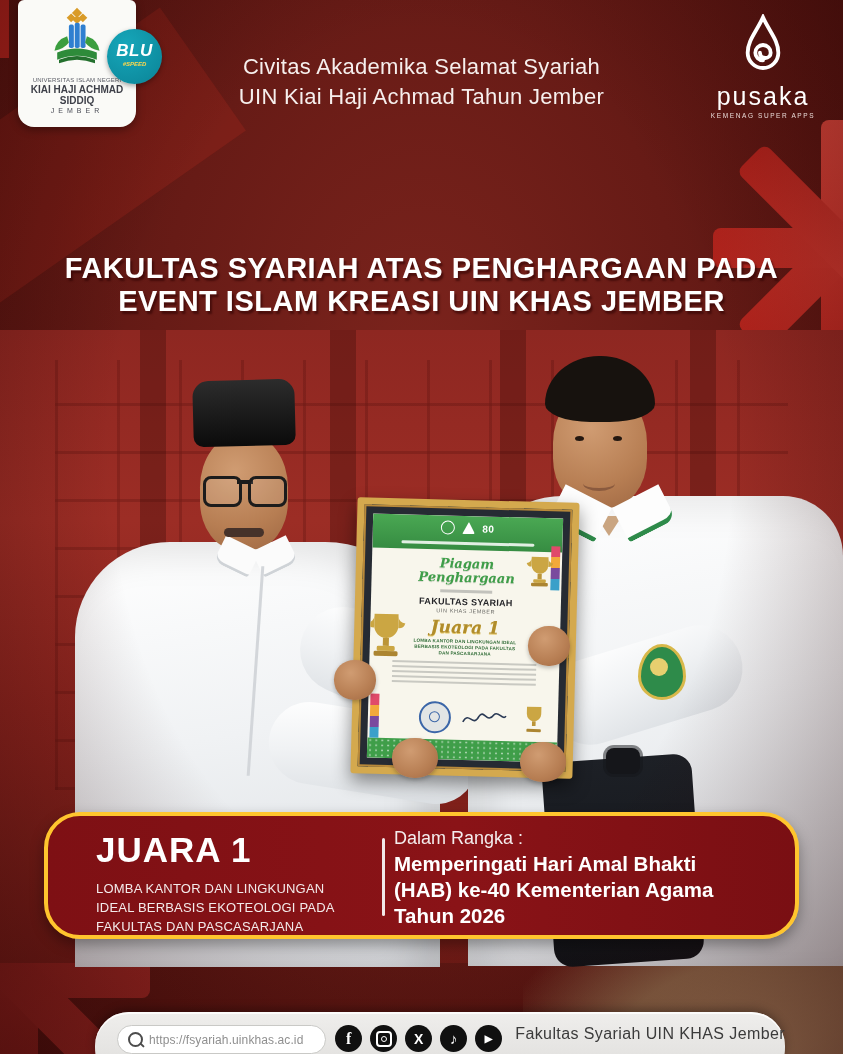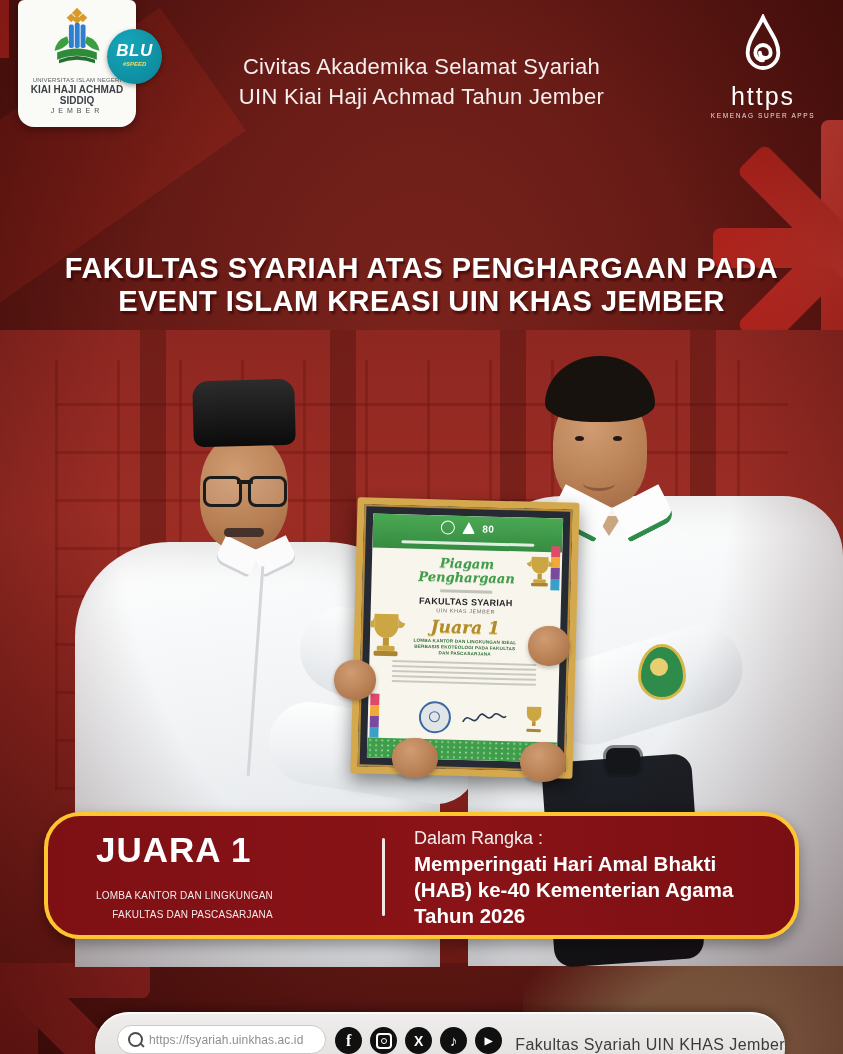--- a/index.html
+++ b/index.html
@@ -356,7 +356,7 @@
       <path d="M30,4 C22,22 10,34 10,50 a20,20 0 0 0 40,0 C50,34 38,22 30,4 Z" fill="none" stroke="#ffffff" stroke-width="5"></path>
       <path d="M30,60 a10,10 0 1 1 10,-10 a7,7 0 0 1 -14,0" fill="none" stroke="#ffffff" stroke-width="5" stroke-linecap="round"></path>
     </svg>
-    <div class="pusaka-name">https</div>
+    <div class="pusaka-name">pusaka</div>
     <div class="pusaka-sub">KEMENAG SUPER APPS</div>
   </div>
 

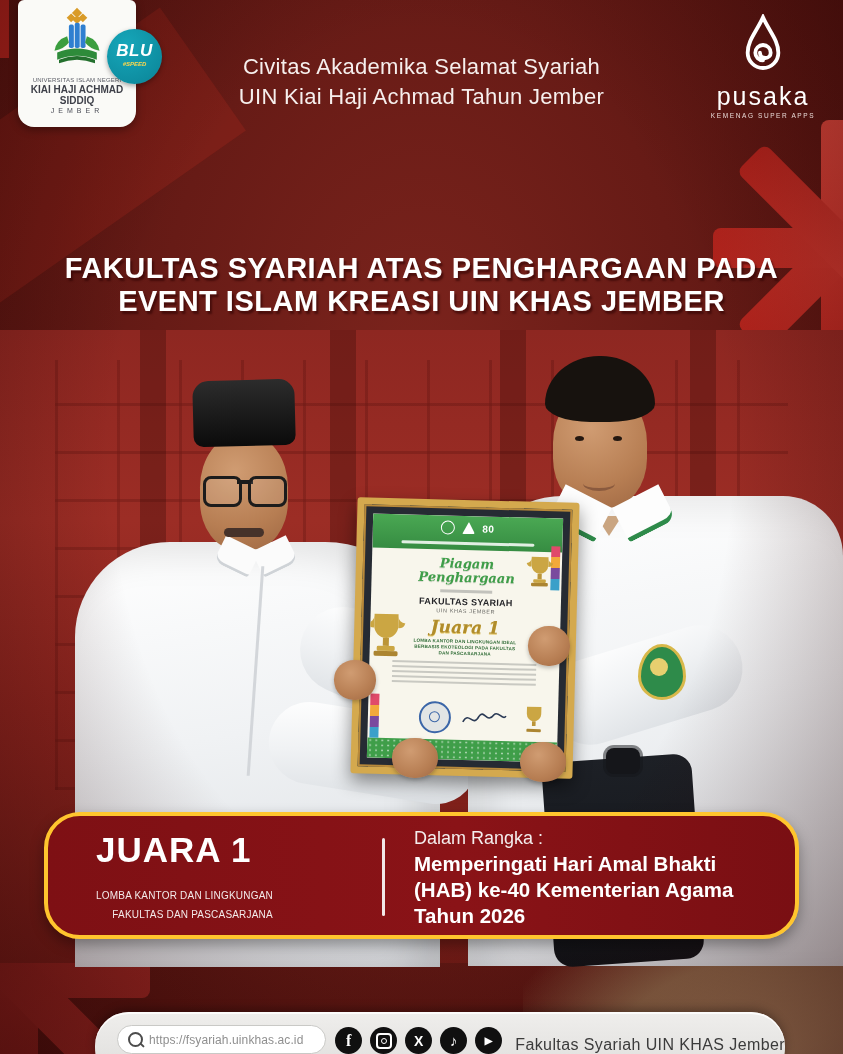--- a/index.html
+++ b/index.html
@@ -155,7 +155,7 @@
   .b-juara{font-size:35px;font-weight:800;letter-spacing:1px;}
   .b-desc{margin-top:16px;font-size:10px;line-height:19px;color:#f3eaea;letter-spacing:.2px;text-align:right;}
   .b-div{position:absolute;left:334px;top:22px;width:3px;height:78px;background:rgba(255,255,255,.9);border-radius:2px;}
-  .b-right{position:absolute;left:366px;top:12px;color:#fff;}
+  .b-right{position:absolute;left:346px;top:12px;color:#fff;}
   .b-label{font-size:18px;color:#f4eded;font-weight:500;}
   .b-occ{margin-top:2px;font-size:20.5px;line-height:26px;font-weight:800;}
 

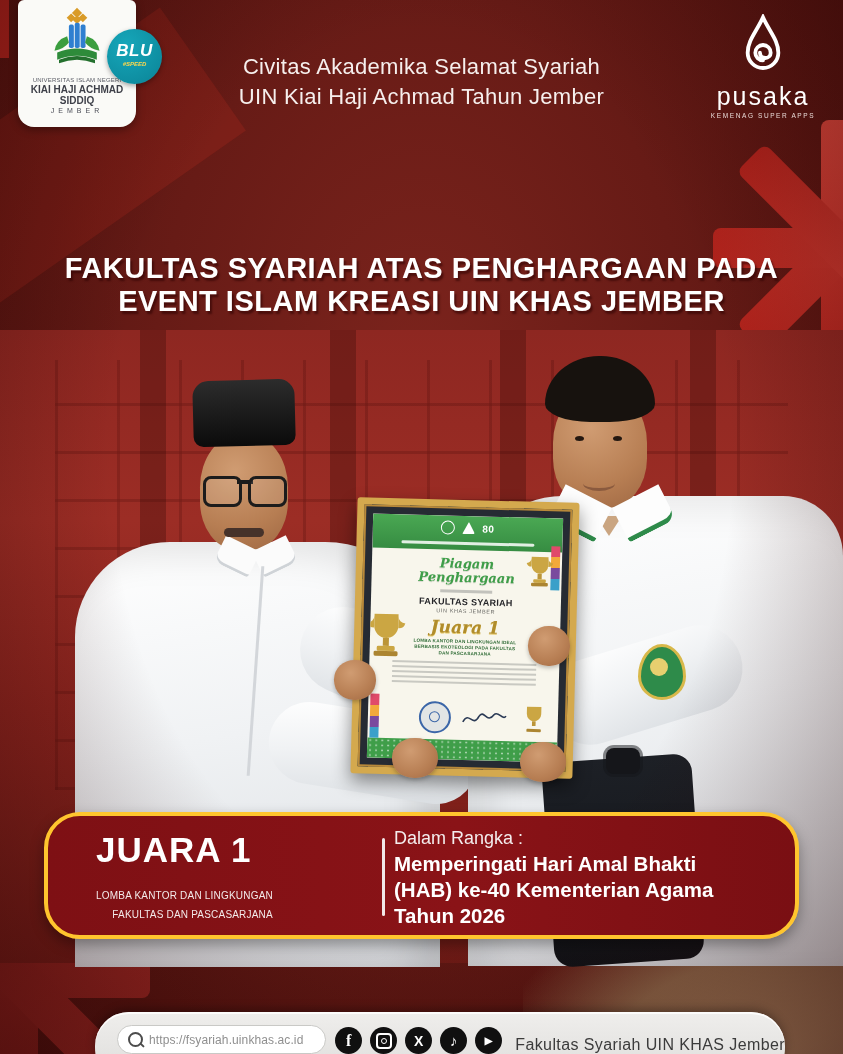--- a/index.html
+++ b/index.html
@@ -153,7 +153,7 @@
     background:linear-gradient(90deg,#7e1014 0%, #8a1317 55%, #7a0f13 100%);box-shadow:0 6px 14px rgba(0,0,0,.35);}
   .b-left{position:absolute;left:48px;top:14px;color:#fff;}
   .b-juara{font-size:35px;font-weight:800;letter-spacing:1px;}
-  .b-desc{margin-top:16px;font-size:10px;line-height:19px;color:#f3eaea;letter-spacing:.2px;text-align:right;}
+  .b-desc{margin-top:9px;font-size:13px;line-height:19px;color:#f3eaea;letter-spacing:.2px;}
   .b-div{position:absolute;left:334px;top:22px;width:3px;height:78px;background:rgba(255,255,255,.9);border-radius:2px;}
   .b-right{position:absolute;left:346px;top:12px;color:#fff;}
   .b-label{font-size:18px;color:#f4eded;font-weight:500;}

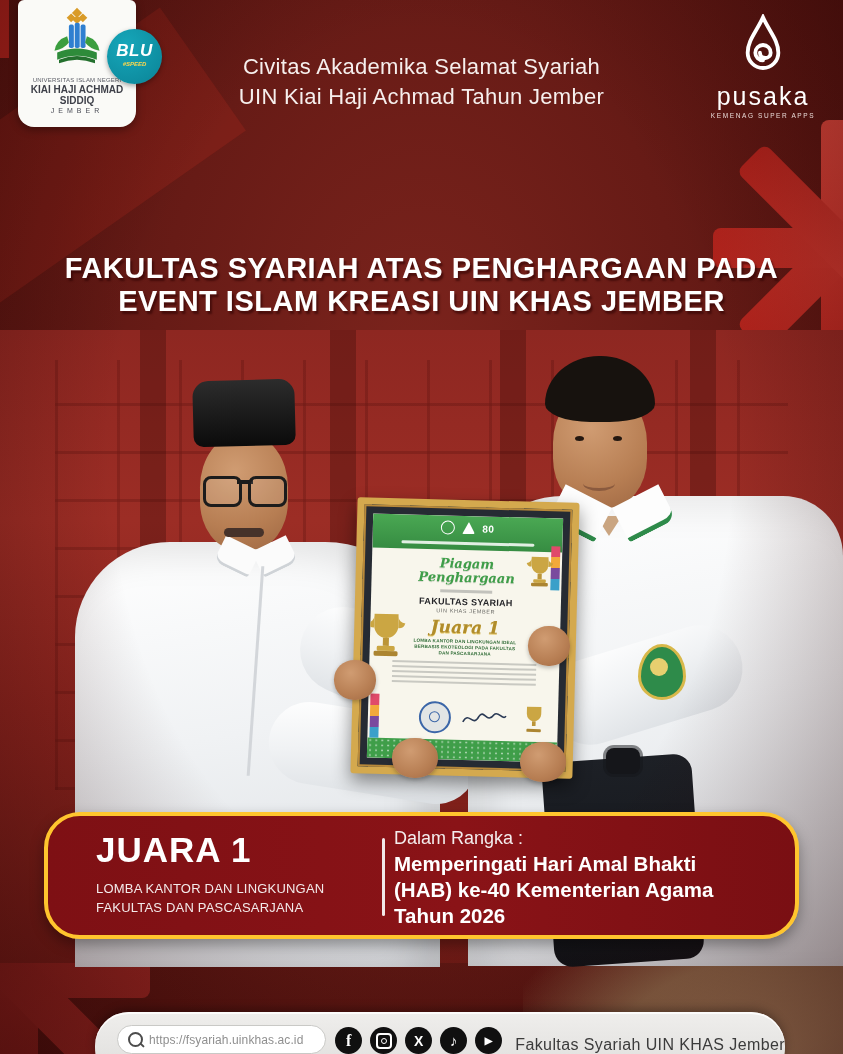--- a/index.html
+++ b/index.html
@@ -370,6 +370,7 @@
       <div class="b-juara">JUARA 1</div>
       <div class="b-desc">
         <div>LOMBA KANTOR DAN LINGKUNGAN</div>
+        <div>IDEAL BERBASIS EKOTEOLOGI PADA</div>
         <div>FAKULTAS DAN PASCASARJANA</div>
       </div>
     </div>

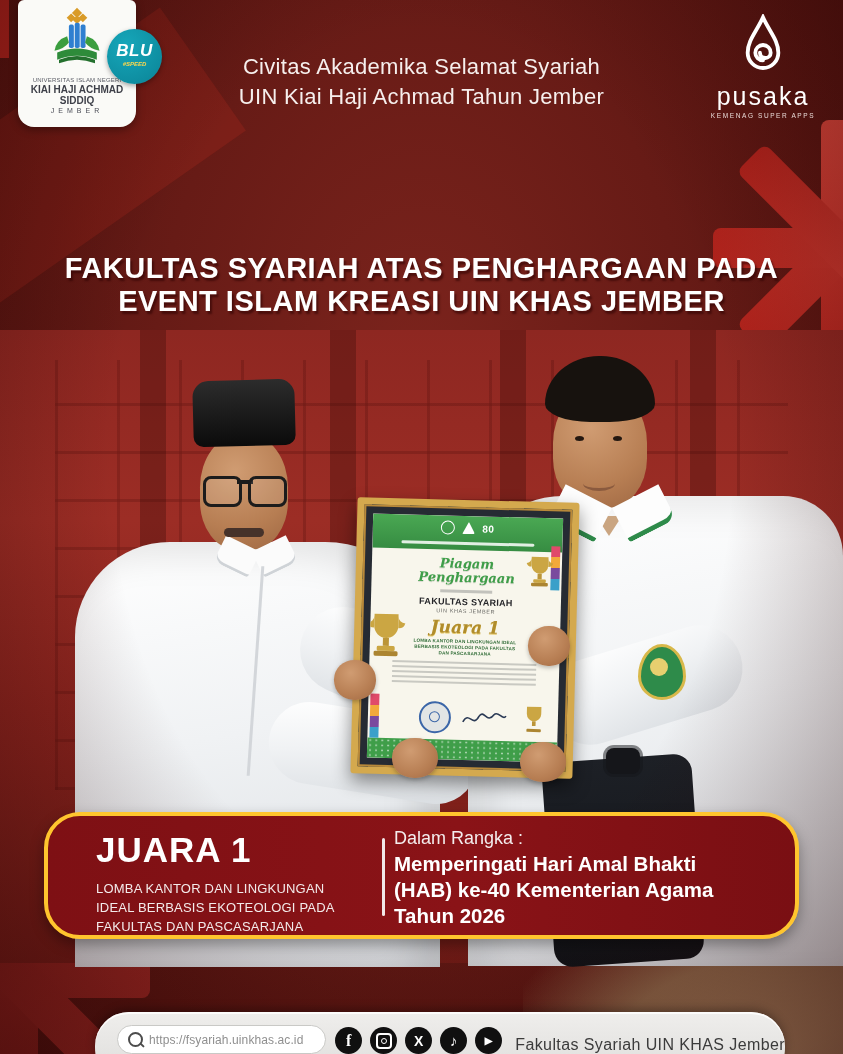--- a/index.html
+++ b/index.html
@@ -163,7 +163,7 @@
   .footer{left:95px;top:1012px;width:690px;height:70px;z-index:5;border-radius:34px;
     background:linear-gradient(180deg,#efeeec,#dddcda);
     box-shadow:0 -3px 10px rgba(0,0,0,.3), inset 0 2px 0 rgba(255,255,255,.8);}
-  .f-row{display:flex;align-items:flex-end;gap:9px;padding:13px 0 0 22px;}
+  .f-row{display:flex;align-items:flex-start;gap:9px;padding:13px 0 0 22px;}
   .url-pill{display:flex;align-items:center;gap:6px;width:216px;height:29px;background:#fff;
     border:1.5px solid #c9c9c6;border-radius:16px;padding-left:10px;box-sizing:border-box;}
   .search-icon{position:relative;width:11px;height:11px;border:2px solid #4c4c4c;border-radius:50%;flex:0 0 auto;}

